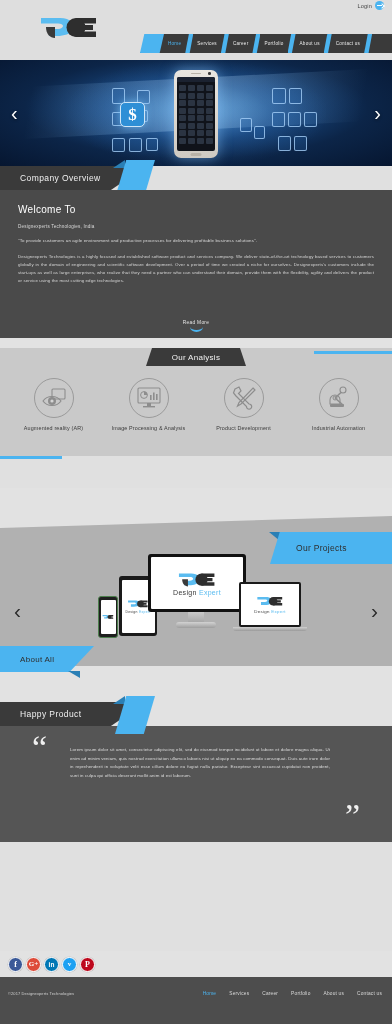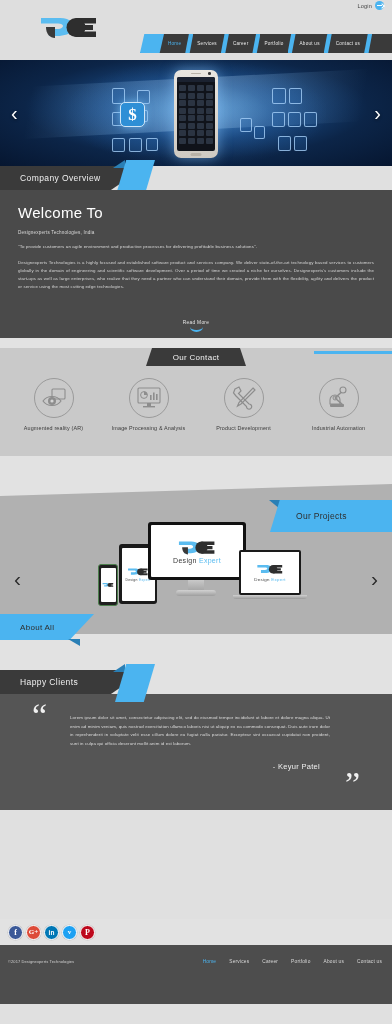--- a/index.html
+++ b/index.html
@@ -177,7 +177,7 @@
     background:#4a4a4a; color:#e8e8e8; position:relative;
     padding:14px 18px 4px 18px; height:148px;
   }
-  .ov-title { font-size:15px; color:#fff; margin-bottom:9px; letter-spacing:.3px; }
+  .ov-title { font-size:10px; color:#fff; margin-bottom:9px; letter-spacing:.3px; }
   .ov-sub { font-size:4.6px; color:#d8d8d8; margin-bottom:9px; letter-spacing:.2px; }
   .ov-quote { font-size:4.4px; color:#dcdcdc; margin-bottom:10px; letter-spacing:.15px; }
   .ov-body {

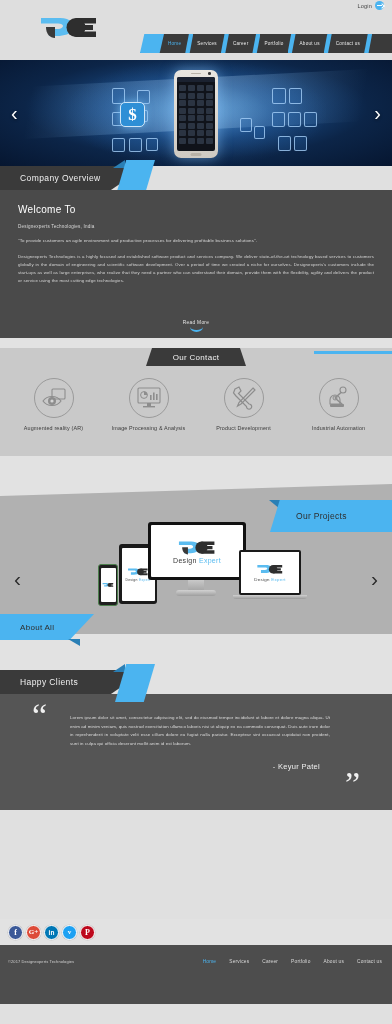--- a/index.html
+++ b/index.html
@@ -509,7 +509,7 @@
     <div class="svc-ribbon-wrap">
       <div class="svc-blue-line"></div>
       <div class="svc-ribbon">
-        <span>Our Contact</span>
+        <span>Our Analysis</span>
       </div>
     </div>
 

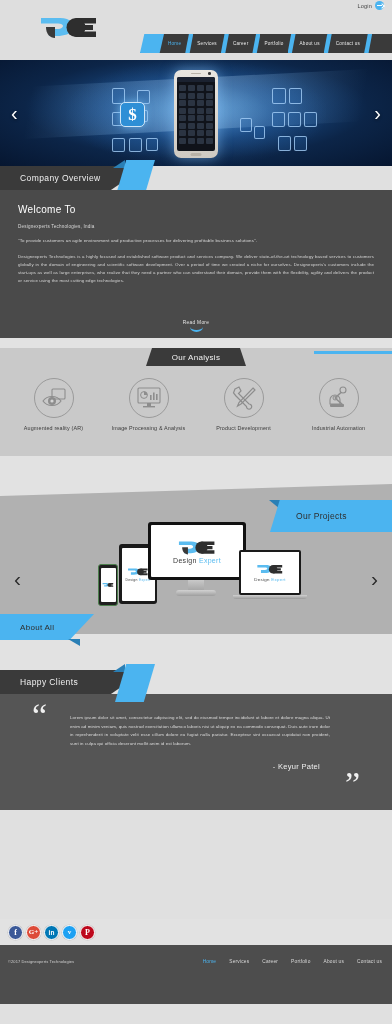--- a/index.html
+++ b/index.html
@@ -226,7 +226,7 @@
 
   
   .projects {
-    position:relative; height:200px; background:#e2e2e2; overflow:hidden;
+    position:relative; height:200px; background:#e2e2e2; overflow:hidden;margin-top:32px;
   }
   .proj-slab {
     position:absolute; left:0; top:28px; width:392px; height:150px;

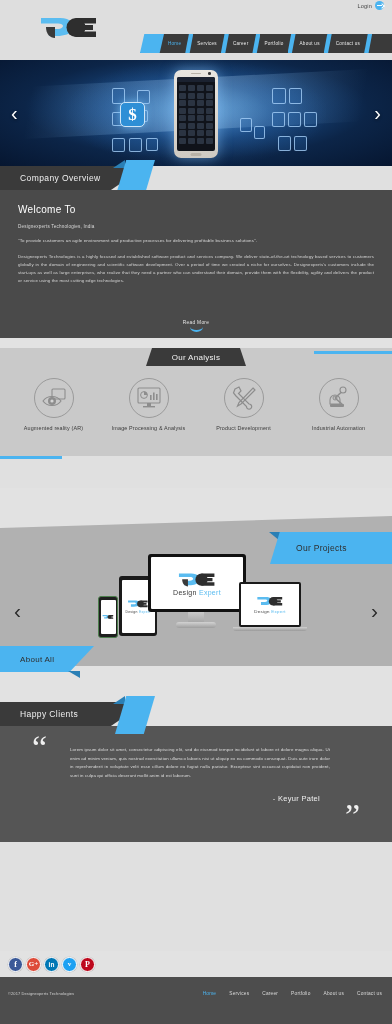--- a/index.html
+++ b/index.html
@@ -646,7 +646,7 @@
   <div class="clients-band"></div>
   <div class="ribbon-wrap" style="background:#e2e2e2;margin-bottom:-24px;position:relative;z-index:5;">
     <div class="ribbon-dark">
-      <span class="label">Happy Clients</span>
+      <span class="label">Happy Product</span>
     </div>
     <div class="ribbon-notch"></div>
     <div class="ribbon-blue"></div>

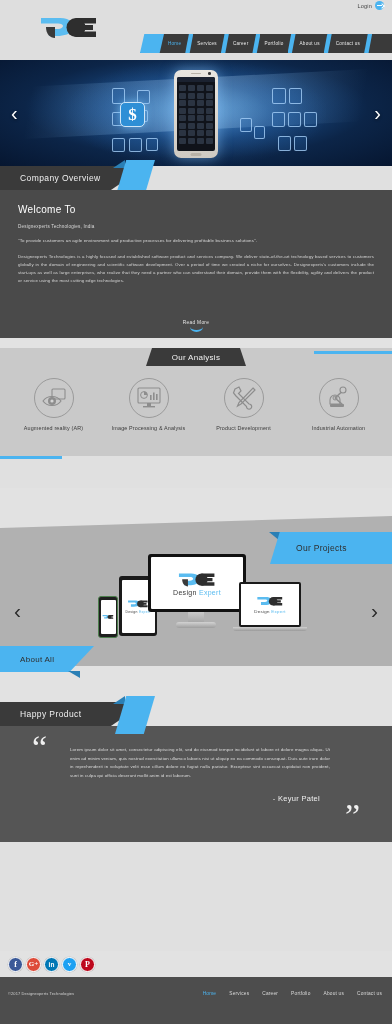--- a/index.html
+++ b/index.html
@@ -654,7 +654,6 @@
   <div class="clients">
     <div class="q-open">“</div>
     <div class="testimonial">Lorem ipsum dolor sit amet, consectetur adipiscing elit, sed do eiusmod tempor incididunt ut labore et dolore magna aliqua. Ut enim ad minim veniam, quis nostrud exercitation ullamco laboris nisi ut aliquip ex ea commodo consequat. Duis aute irure dolor in reprehenderit in voluptate velit esse cillum dolore eu fugiat nulla pariatur. Excepteur sint occaecat cupidatat non proident, sunt in culpa qui officia deserunt mollit anim id est laborum.</div>
-    <div class="author">- Keyur Patel</div>
     <div class="q-close">”</div>
   </div>
 

